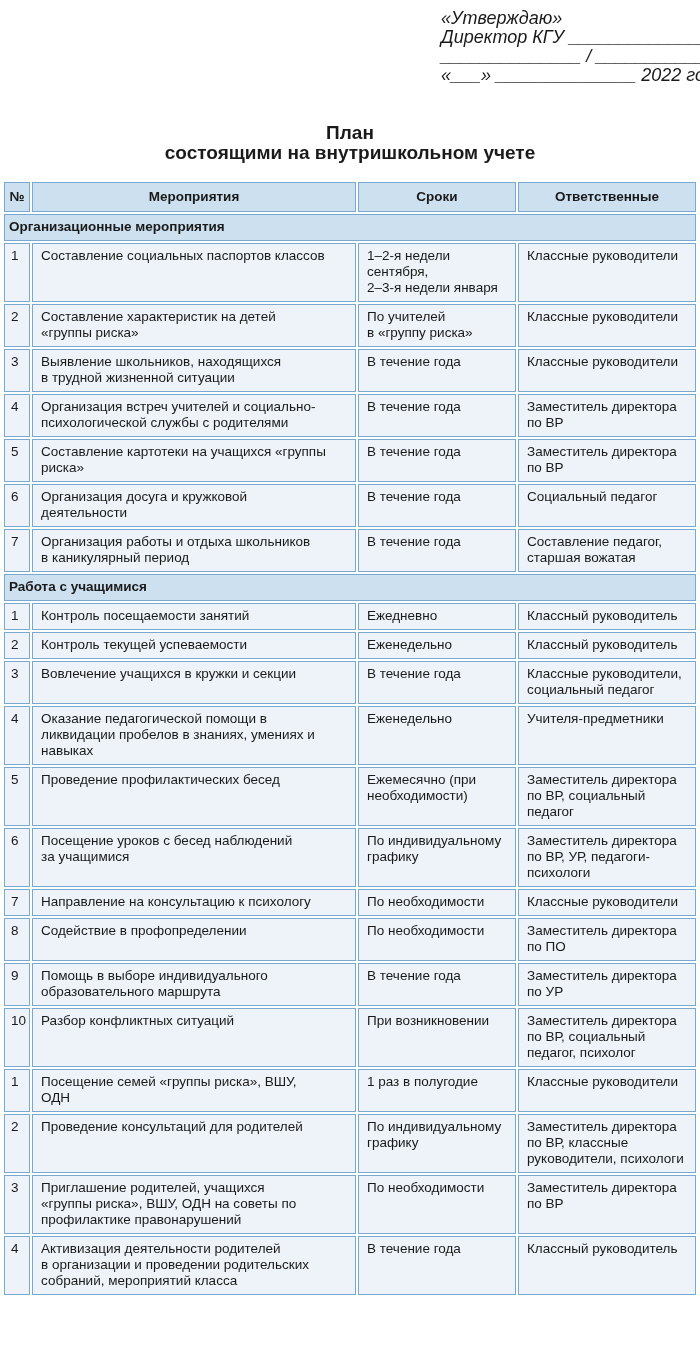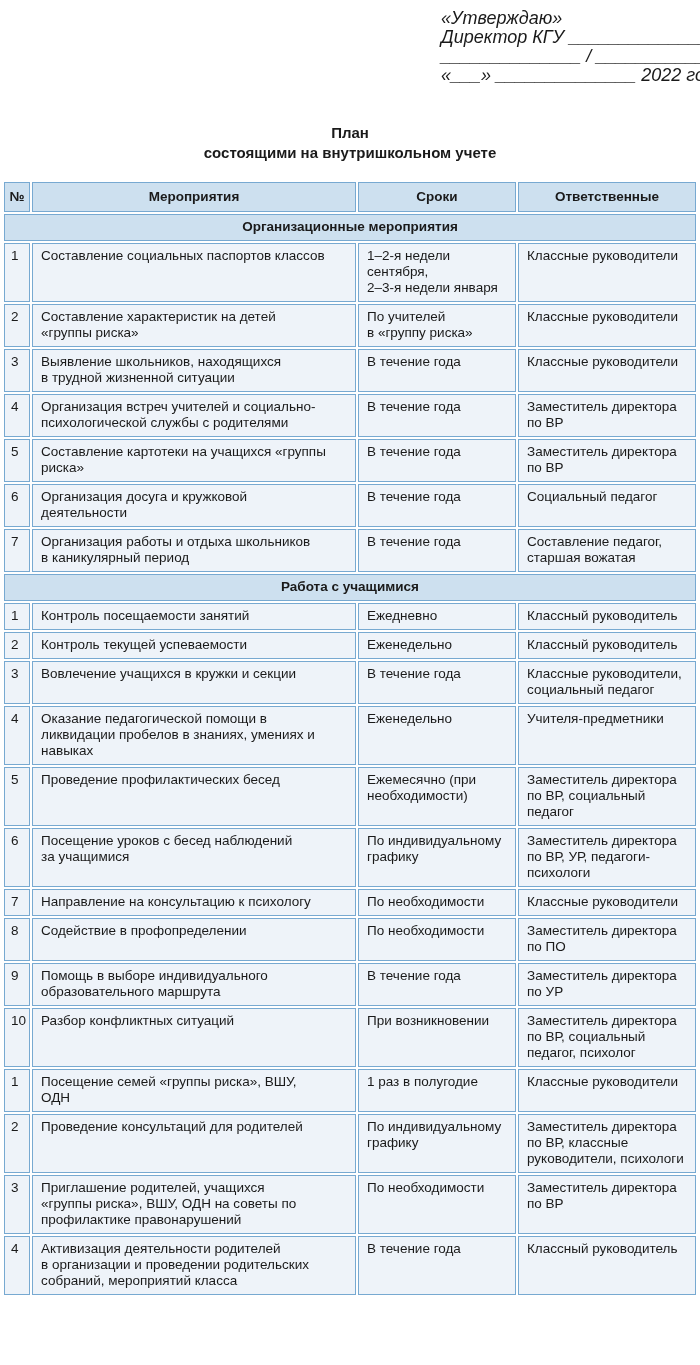--- a/index.html
+++ b/index.html
@@ -25,7 +25,7 @@
     margin-top: 38px;
     text-align: center;
     font-weight: bold;
-    font-size: 15px;
+    font-size: 19px;
     line-height: 20px;
   }
   table.plan {

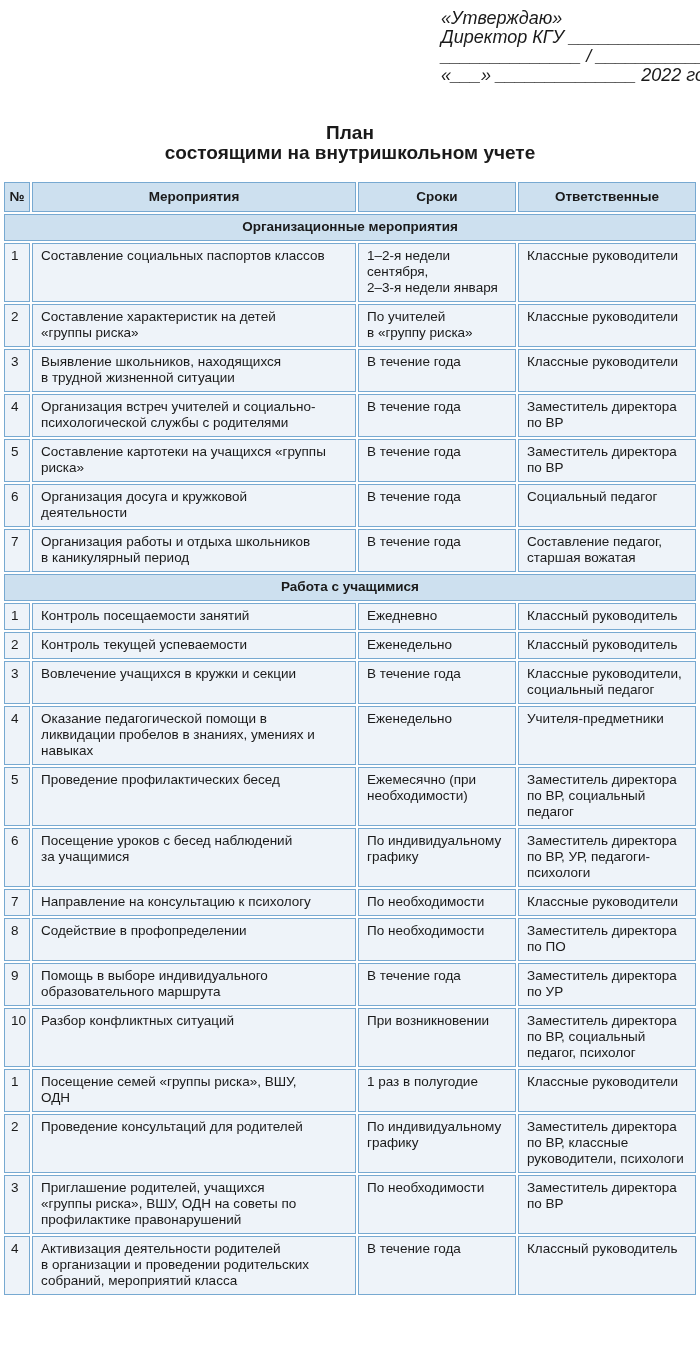--- a/index.html
+++ b/index.html
@@ -57,7 +57,6 @@
   table.plan td.section {
     background: #cde0ef;
     font-weight: bold;
-    text-align: center;
     padding: 4px 4px 5px 4px;
     white-space: normal;
     margin-top: 16px;

